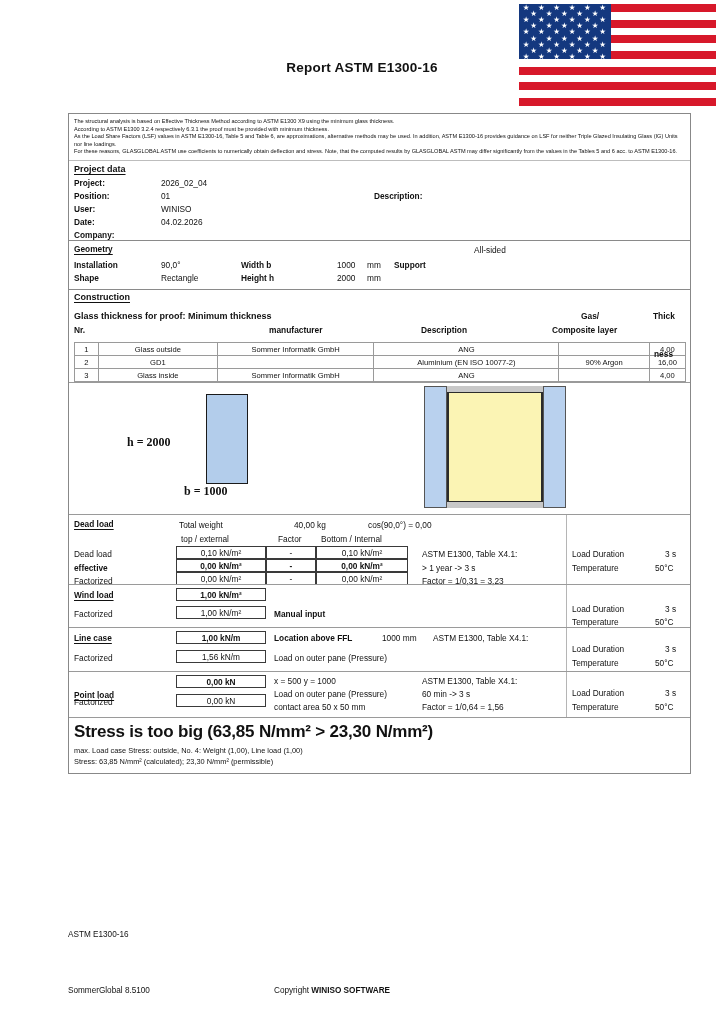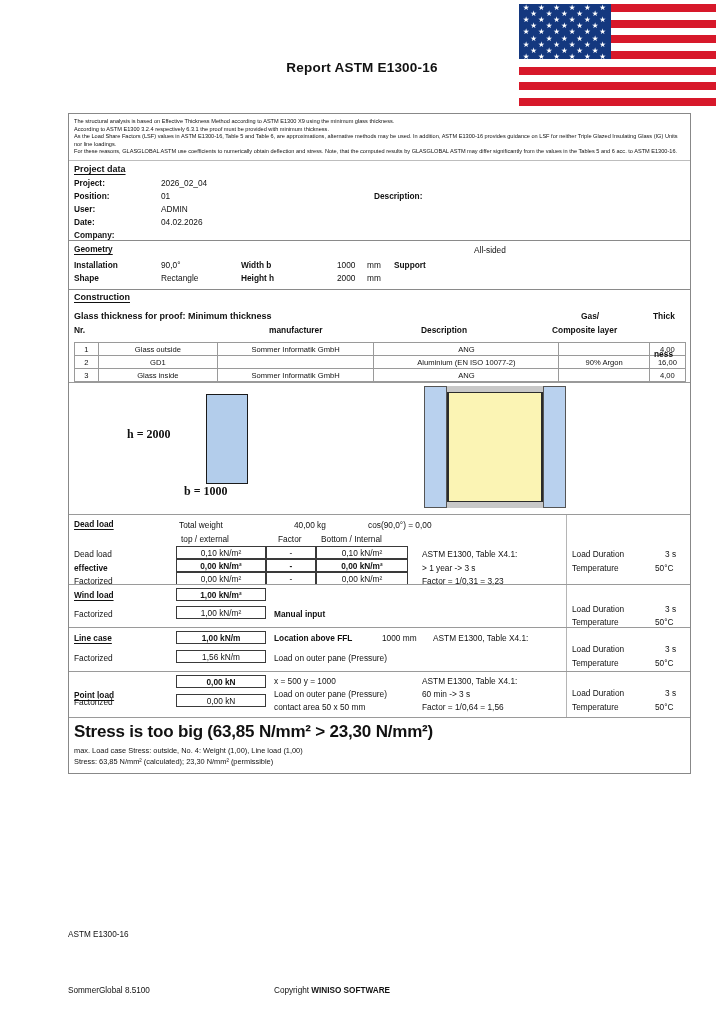--- a/index.html
+++ b/index.html
@@ -201,7 +201,7 @@
       <span class="lbl" style="left:305px;top:30px;">Description:</span>
       <span class="val" style="left:385px;top:30px;"></span>
       <span class="lbl" style="left:5px;top:43px;">User:</span>
-      <span class="val" style="left:92px;top:43px;">ADMIN</span>
+      <span class="val" style="left:92px;top:43px;">WINISO</span>
       <span class="lbl" style="left:5px;top:56px;">Date:</span>
       <span class="val" style="left:92px;top:56px;">04.02.2026</span>
       <span class="lbl" style="left:5px;top:69px;">Company:</span>

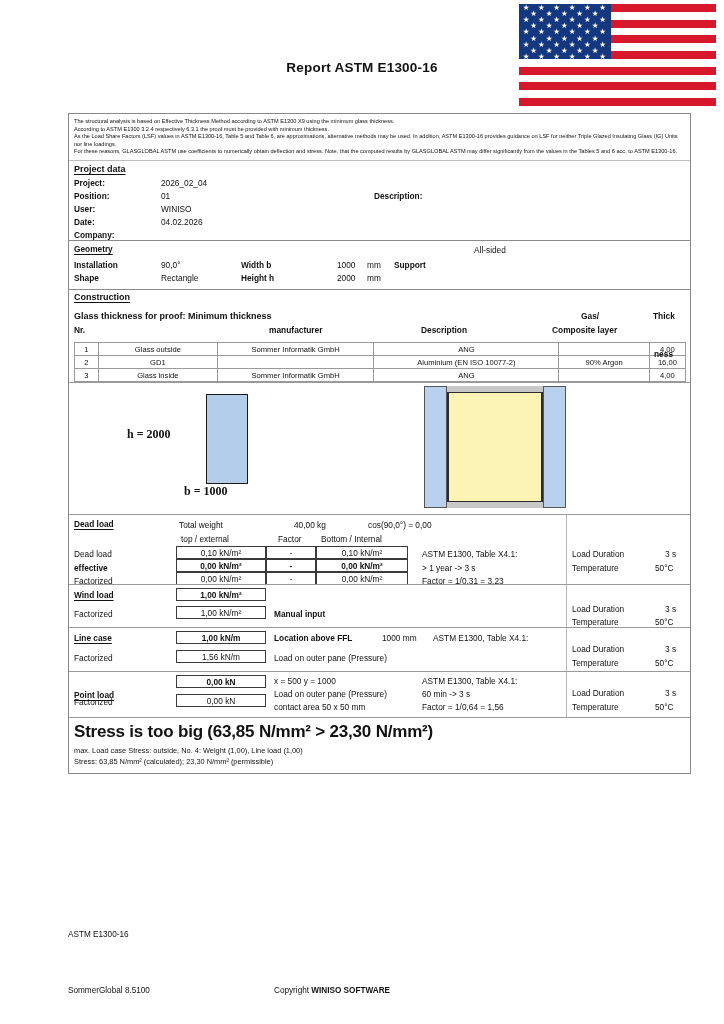--- a/index.html
+++ b/index.html
@@ -84,7 +84,7 @@
     position:absolute;left:137px;top:11px;width:40px;height:88px;
     background:#b3cdeb;border:1.4px solid #1a1a1a;
   }
-  .dim-h{position:absolute;left:58px;top:44px;font-size:12px;font-weight:bold;font-family:"Liberation Serif",serif;}
+  .dim-h{position:absolute;left:58px;top:52px;font-size:12px;font-weight:bold;font-family:"Liberation Serif",serif;}
   .dim-b{position:absolute;left:115px;top:101px;font-size:12px;font-weight:bold;font-family:"Liberation Serif",serif;}
 
   .xsec{position:absolute;left:355px;top:3px;width:142px;height:122px;}

